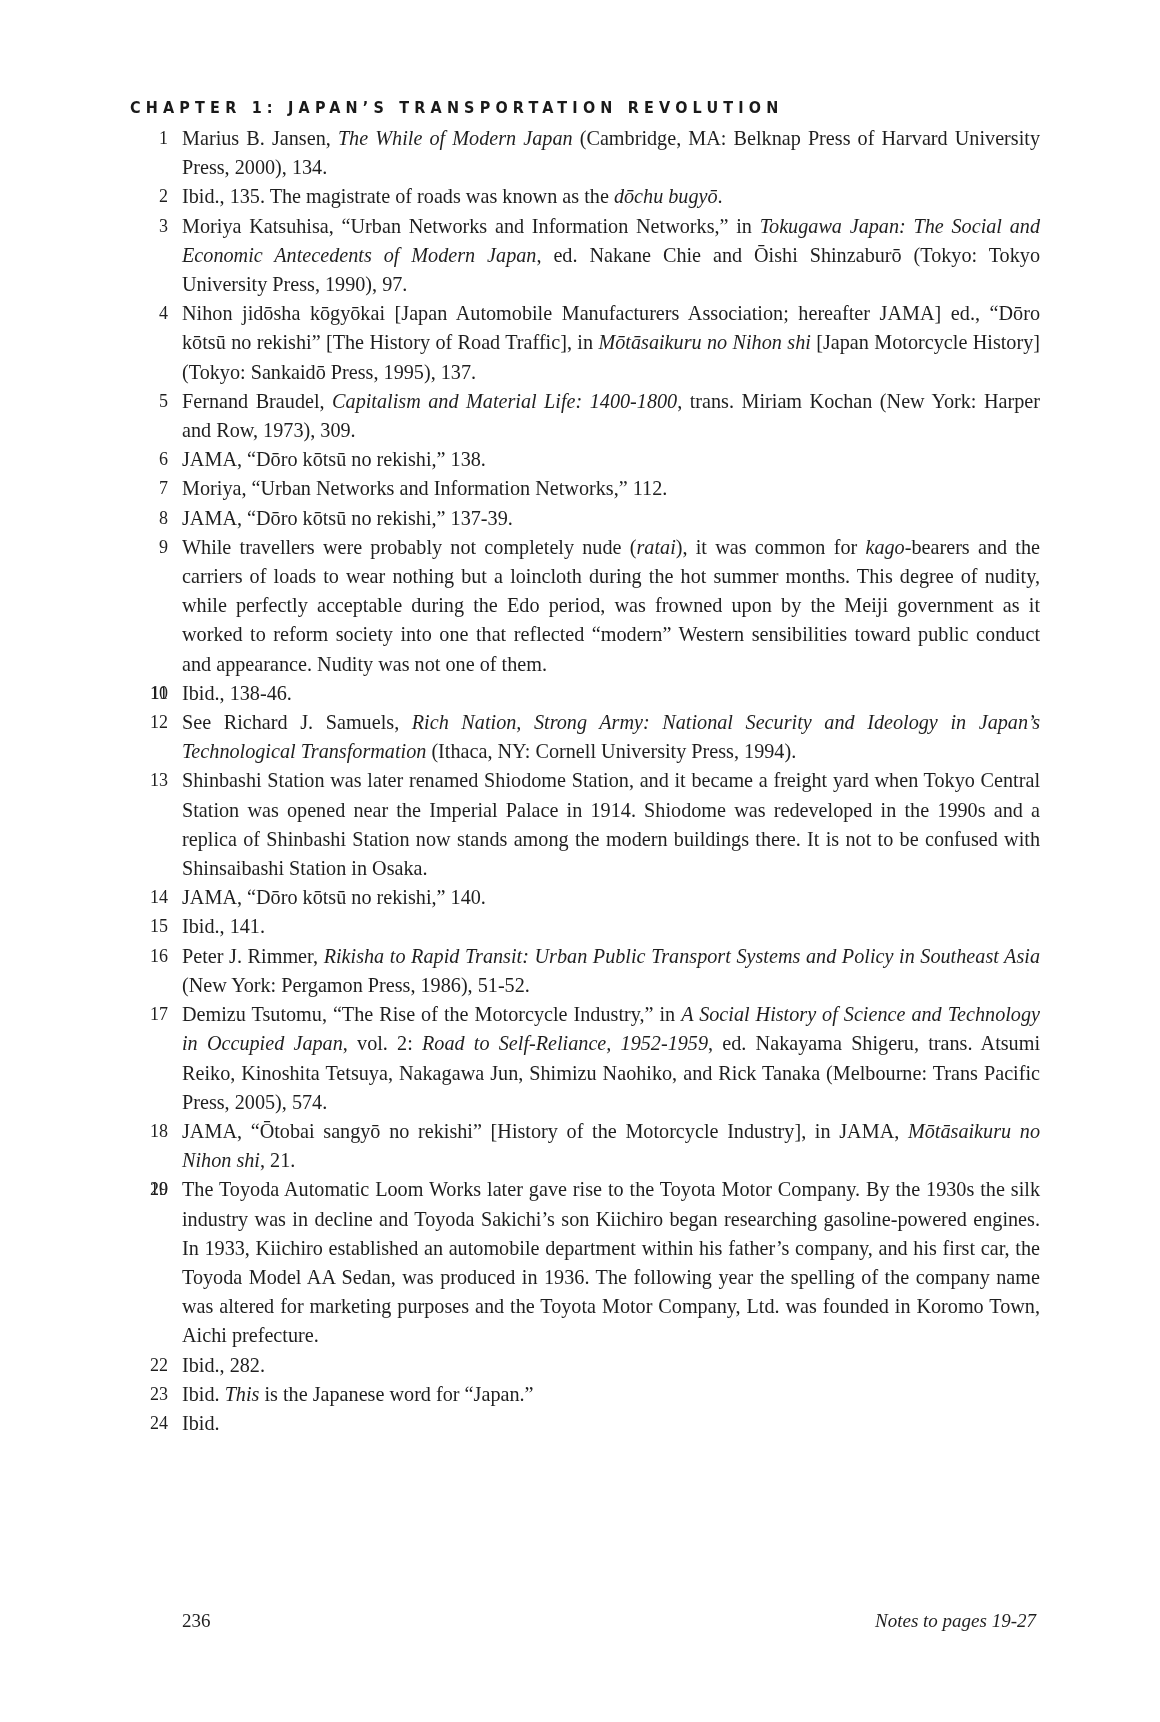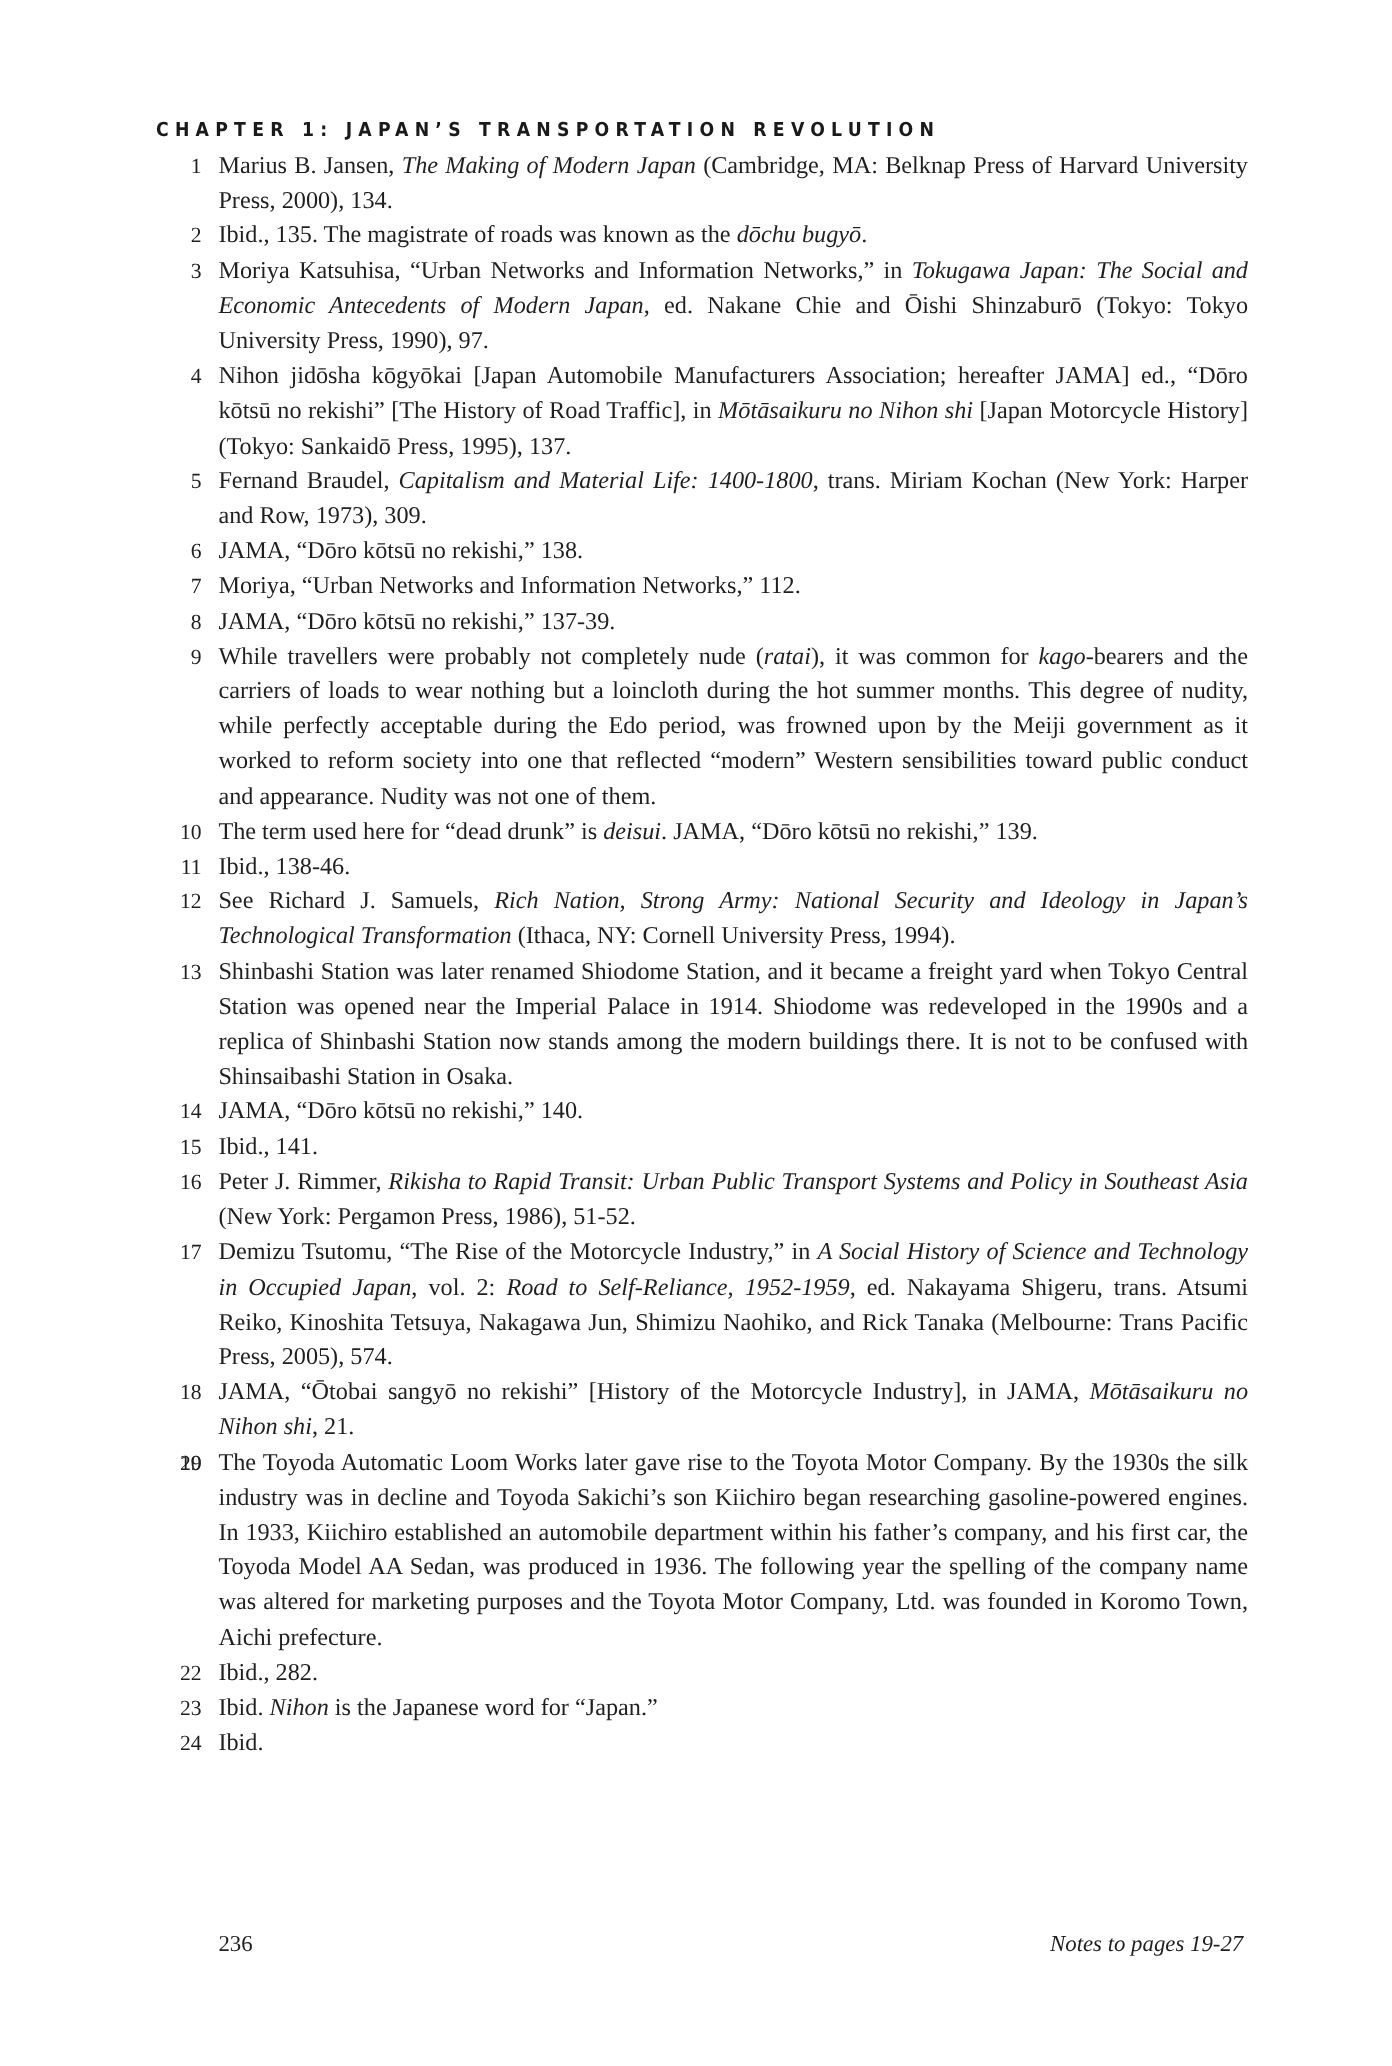--- a/index.html
+++ b/index.html
@@ -37,7 +37,7 @@
   <div class="chapter-heading">CHAPTER 1: JAPAN’S TRANSPORTATION REVOLUTION</div>
 
   <div class="notes" id="notes">
-      <div class="note"><span class="num">1</span><span class="body"><span>Marius B. Jansen, </span><i>The Making of Modern Japan</i><span> (Cambridge, MA: Belknap Press of Harvard University Press, 2000), 134.</span></span></div>
+      <div class="note"><span class="num">1</span><span class="body"><span>Marius B. Jansen, </span><i>The While of Modern Japan</i><span> (Cambridge, MA: Belknap Press of Harvard University Press, 2000), 134.</span></span></div>
       <div class="note"><span class="num">2</span><span class="body"><span>Ibid., 135. The magistrate of roads was known as the </span><i>dōchu bugyō</i><span>.</span></span></div>
       <div class="note"><span class="num">3</span><span class="body"><span>Moriya Katsuhisa, “Urban Networks and Information Networks,” in </span><i>Tokugawa Japan: The Social and Economic Antecedents of Modern Japan</i><span>, ed. Nakane Chie and Ōishi Shinzaburō (Tokyo: Tokyo University Press, 1990), 97.</span></span></div>
       <div class="note"><span class="num">4</span><span class="body"><span>Nihon jidōsha kōgyōkai [Japan Automobile Manufacturers Association; hereafter JAMA] ed., “Dōro kōtsū no rekishi” [The History of Road Traffic], in </span><i>Mōtāsaikuru no Nihon shi</i><span> [Japan Motorcycle History] (Tokyo: Sankaidō Press, 1995), 137.</span></span></div>

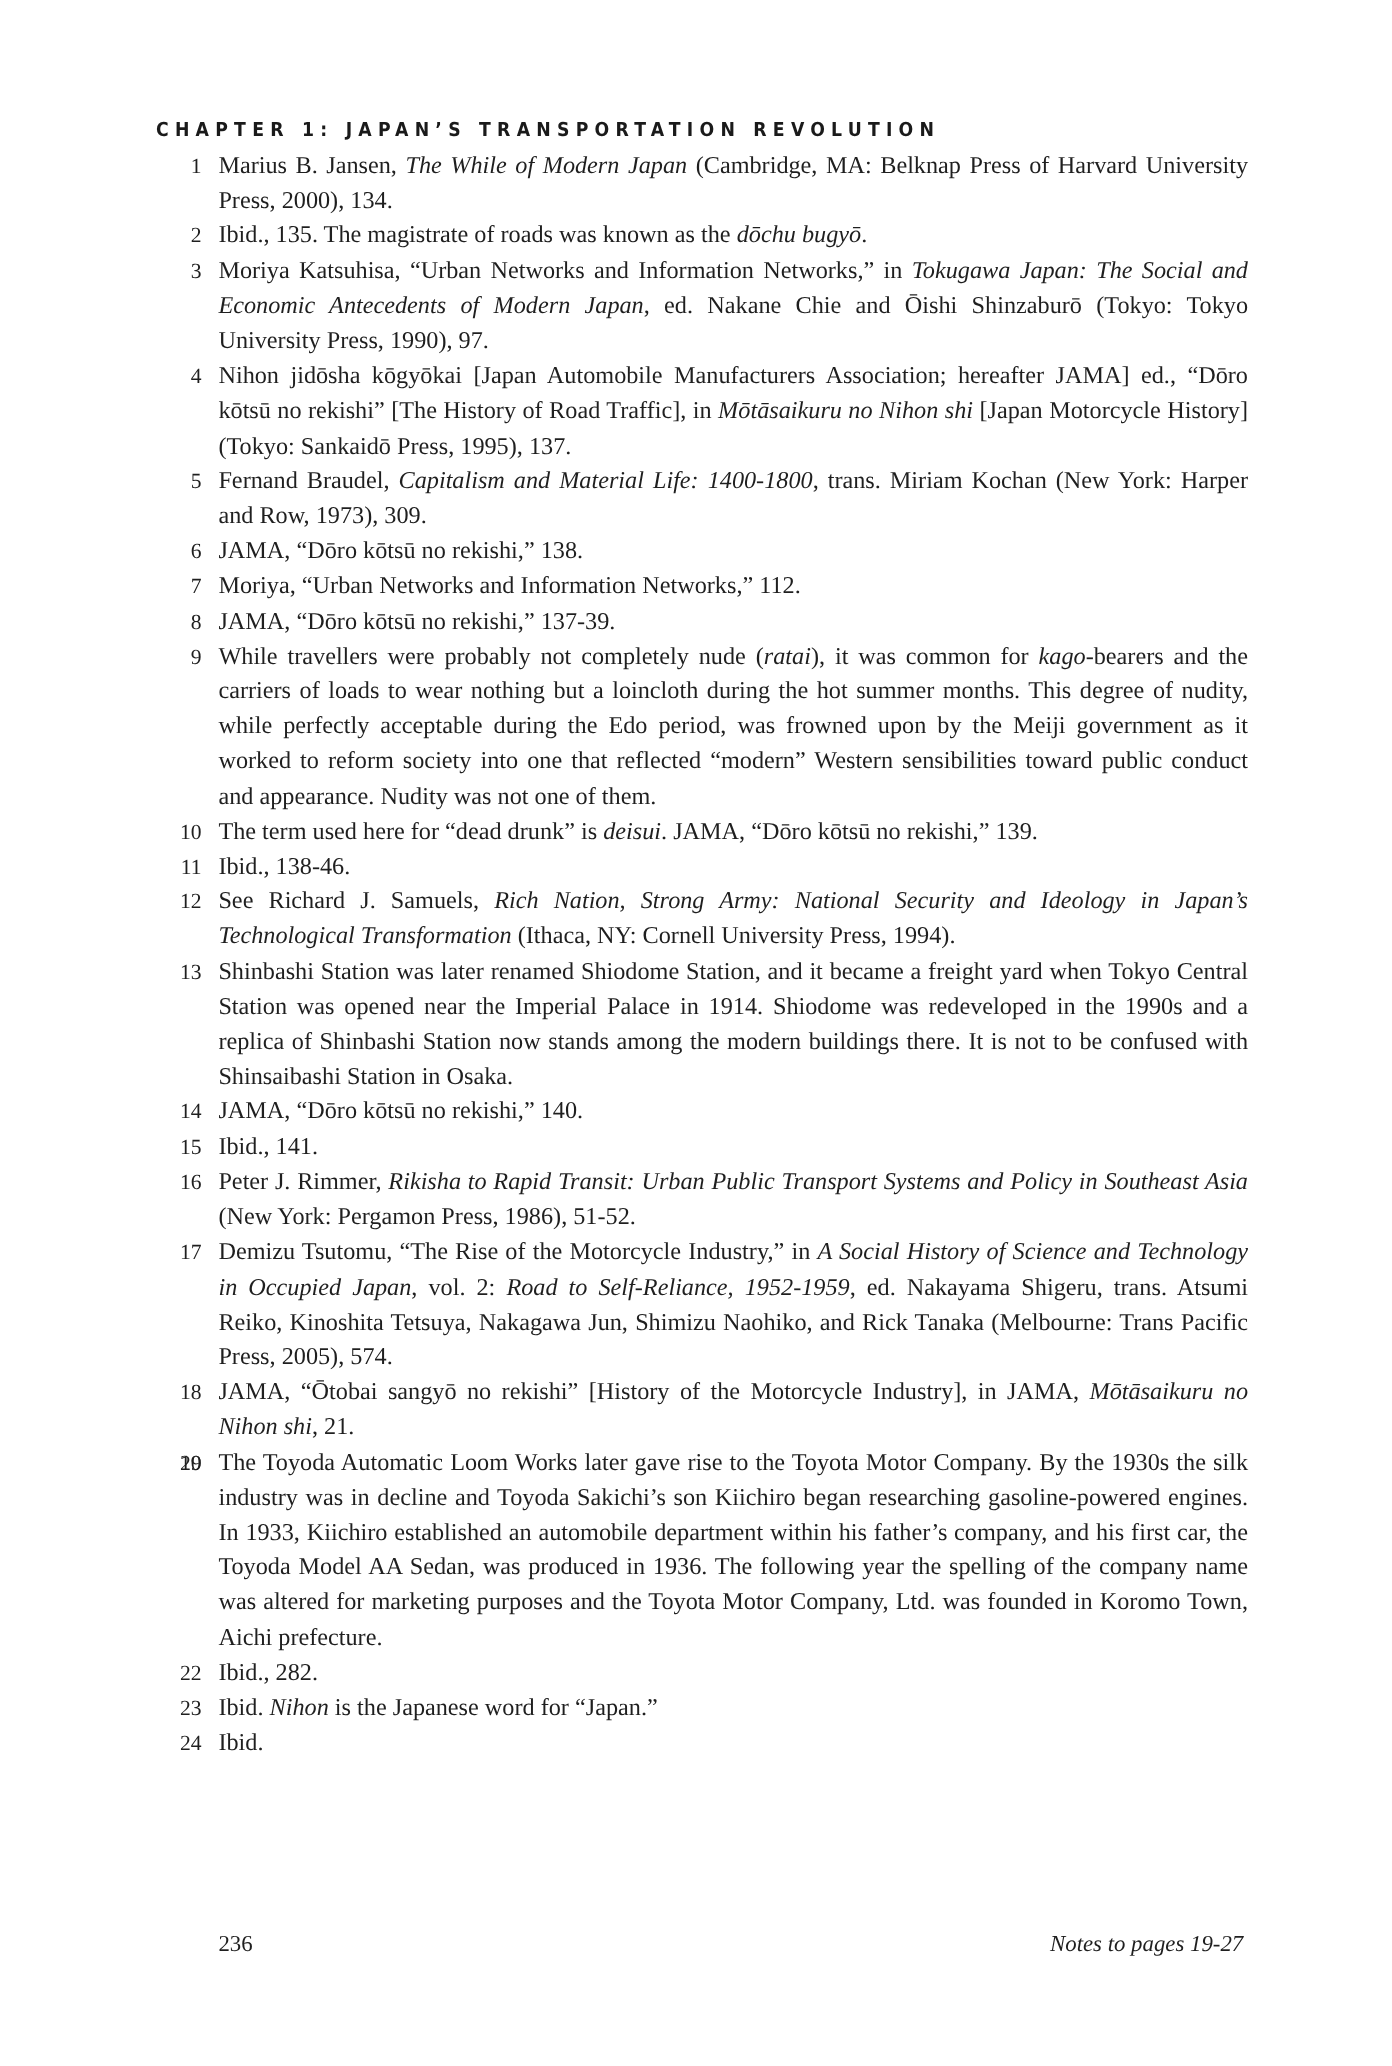--- a/index.html
+++ b/index.html
@@ -46,7 +46,7 @@
       <div class="note"><span class="num">7</span><span class="body"><span>Moriya, “Urban Networks and Information Networks,” 112.</span></span></div>
       <div class="note"><span class="num">8</span><span class="body"><span>JAMA, “Dōro kōtsū no rekishi,” 137-39.</span></span></div>
       <div class="note"><span class="num">9</span><span class="body"><span>While travellers were probably not completely nude (</span><i>ratai</i><span>), it was common for </span><i>kago</i><span>-bearers and the carriers of loads to wear nothing but a loincloth during the hot summer months. This degree of nudity, while perfectly acceptable during the Edo period, was frowned upon by the Meiji government as it worked to reform society into one that reflected “modern” Western sensibilities toward public conduct and appearance. Nudity was not one of them.</span></span></div>
-      <div class="note"><span class="num">10</span><span class="body"><span>The term used here for “dead drunk” is </span><i>deisui</i><span>. JAMA, “Dōro kōtsū no rekishi,” 139.</span></span></div>
+      <div class="note"><span class="num">10</span></div>
       <div class="note"><span class="num">11</span><span class="body"><span>Ibid., 138-46.</span></span></div>
       <div class="note"><span class="num">12</span><span class="body"><span>See Richard J. Samuels, </span><i>Rich Nation, Strong Army: National Security and Ideology in Japan’s Technological Transformation</i><span> (Ithaca, NY: Cornell University Press, 1994).</span></span></div>
       <div class="note"><span class="num">13</span><span class="body"><span>Shinbashi Station was later renamed Shiodome Station, and it became a freight yard when Tokyo Central Station was opened near the Imperial Palace in 1914. Shiodome was redeveloped in the 1990s and a replica of Shinbashi Station now stands among the modern buildings there. It is not to be confused with Shinsaibashi Station in Osaka.</span></span></div>

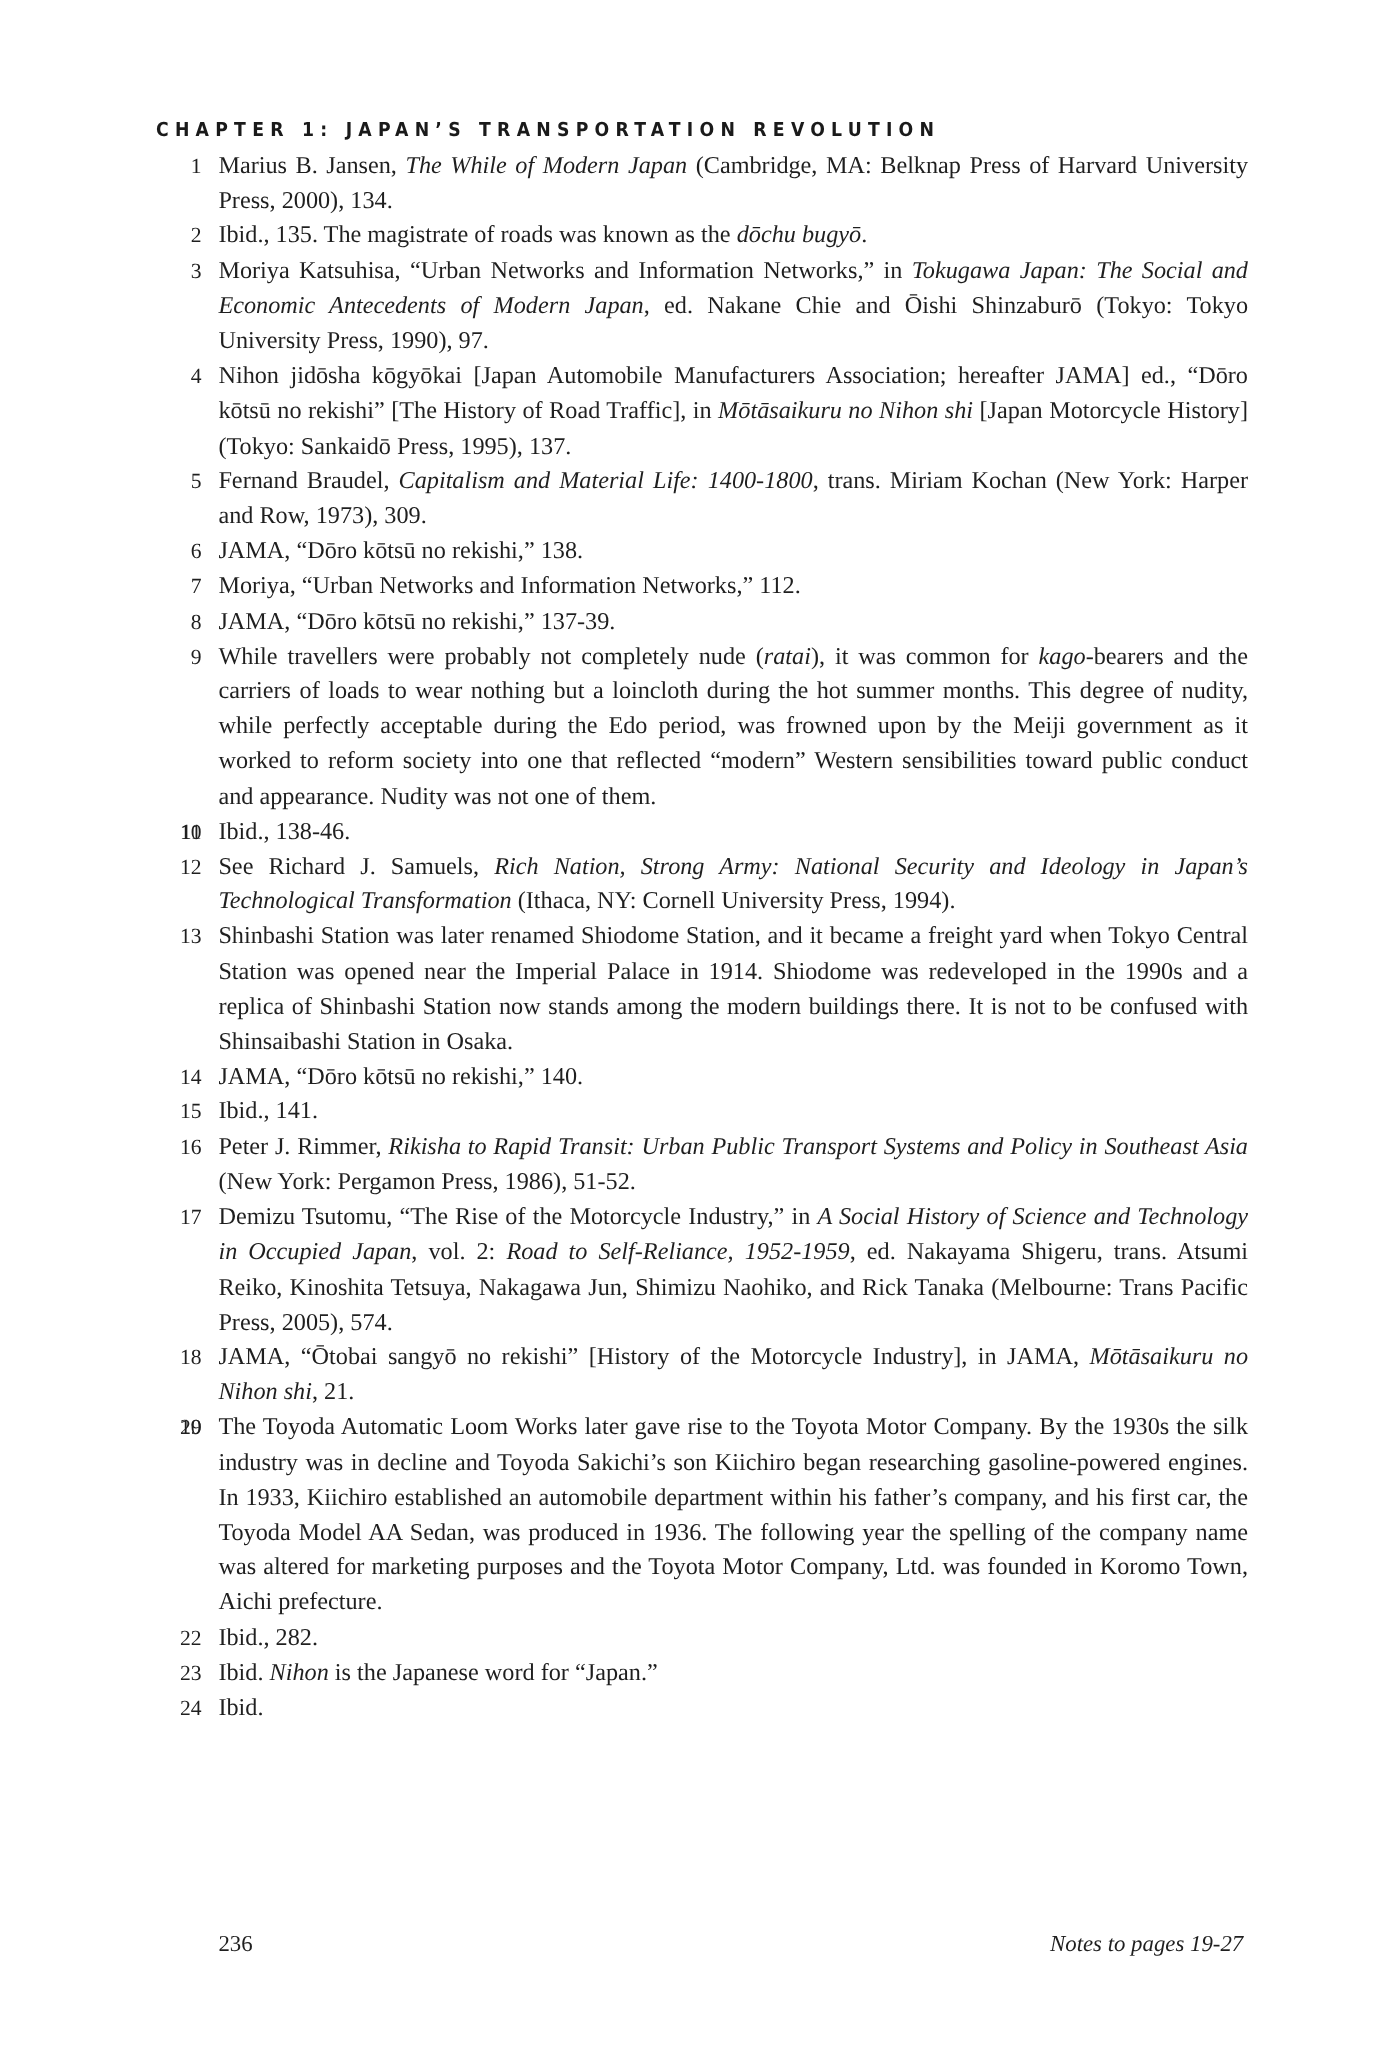--- a/index.html
+++ b/index.html
@@ -58,7 +58,7 @@
       <div class="note"><span class="num">19</span></div>
       <div class="note"><span class="num">20</span><span class="body"><span>The Toyoda Automatic Loom Works later gave rise to the Toyota Motor Company. By the 1930s the silk industry was in decline and Toyoda Sakichi’s son Kiichiro began researching gasoline-powered engines. In 1933, Kiichiro established an automobile department within his father’s company, and his first car, the Toyoda Model AA Sedan, was produced in 1936. The following year the spelling of the company name was altered for marketing purposes and the Toyota Motor Company, Ltd. was founded in Koromo Town, Aichi prefecture.</span></span></div>
       <div class="note"><span class="num">22</span><span class="body"><span>Ibid., 282.</span></span></div>
-      <div class="note"><span class="num">23</span><span class="body"><span>Ibid. </span><i>Nihon</i><span> is the Japanese word for “Japan.”</span></span></div>
+      <div class="note"><span class="num">23</span><span class="body"><span>Ibid. </span><i>This</i><span> is the Japanese word for “Japan.”</span></span></div>
       <div class="note"><span class="num">24</span><span class="body"><span>Ibid.</span></span></div>
     </div>
 

